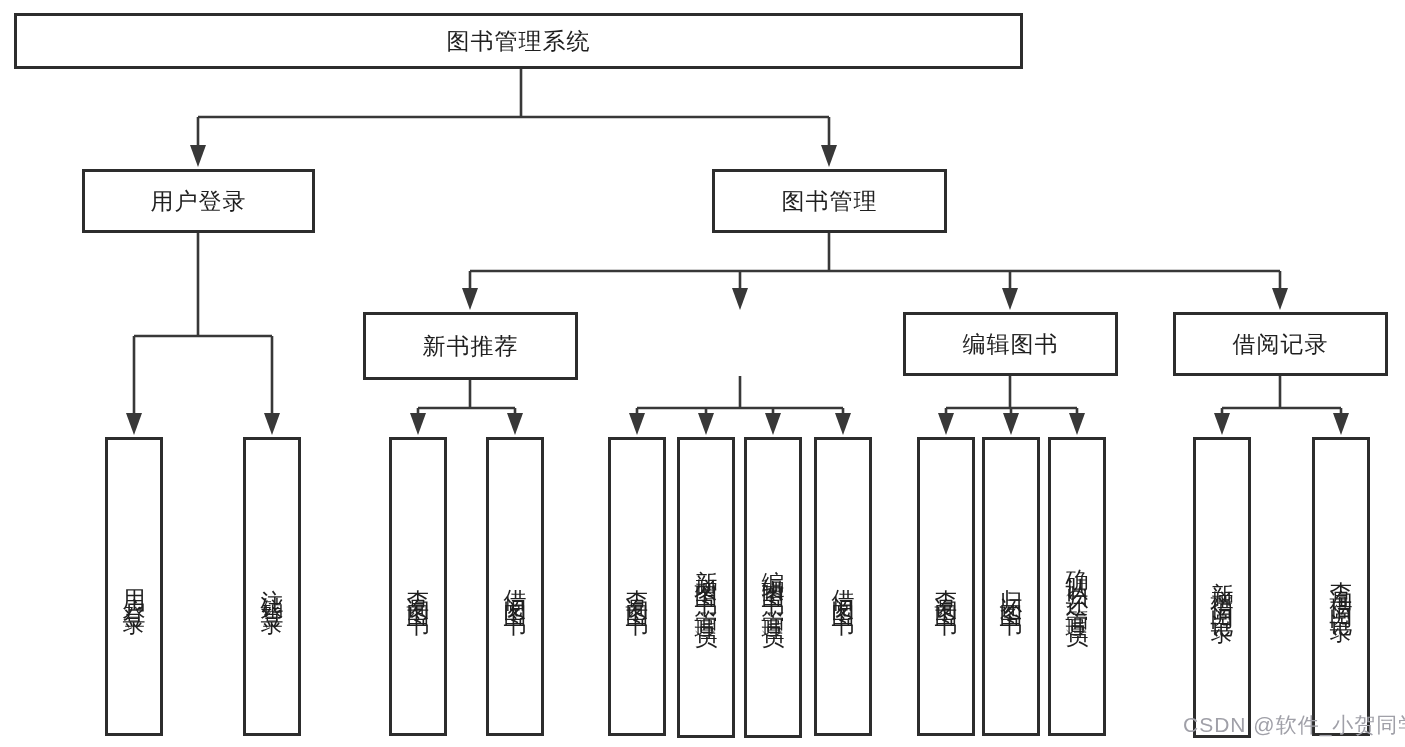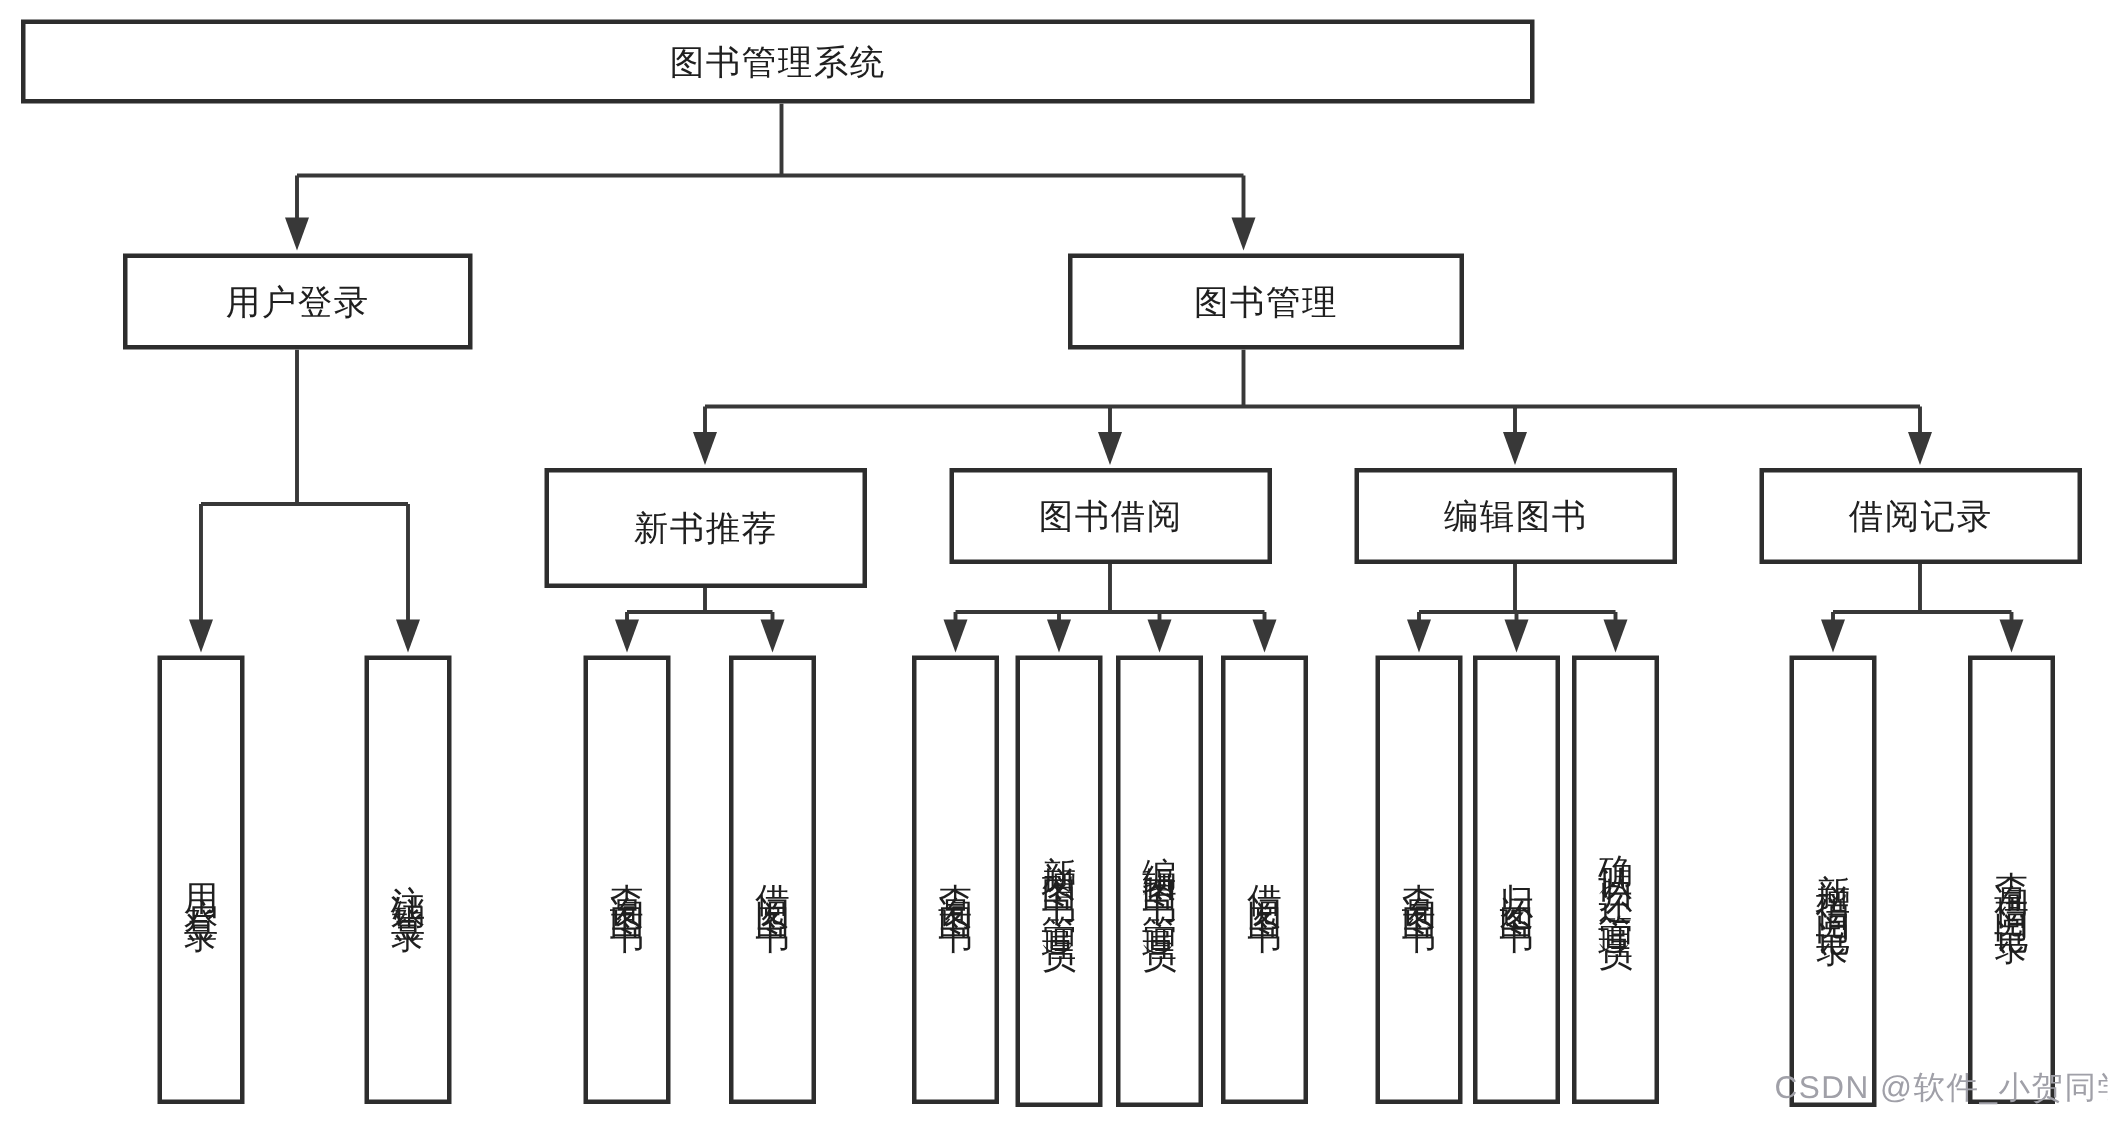--- a/index.html
+++ b/index.html
@@ -91,7 +91,7 @@
   <div class="hnode" style="left:14px;top:13px;width:1009px;height:56px;">图书管理系统</div>
 
   <div class="hnode" style="left:82px;top:169px;width:233px;height:64px;">用户登录</div>
-  <div class="hnode" style="left:712px;top:169px;width:264px;height:64px;">图书管理</div>
+  <div class="hnode" style="left:712px;top:169px;width:235px;height:64px;">图书管理</div>
 
   <div class="hnode" style="left:363px;top:312px;width:215px;height:80px;">新书推荐</div>
   <div class="hnode" style="left:633px;top:312px;width:215px;height:64px;">图书借阅</div>

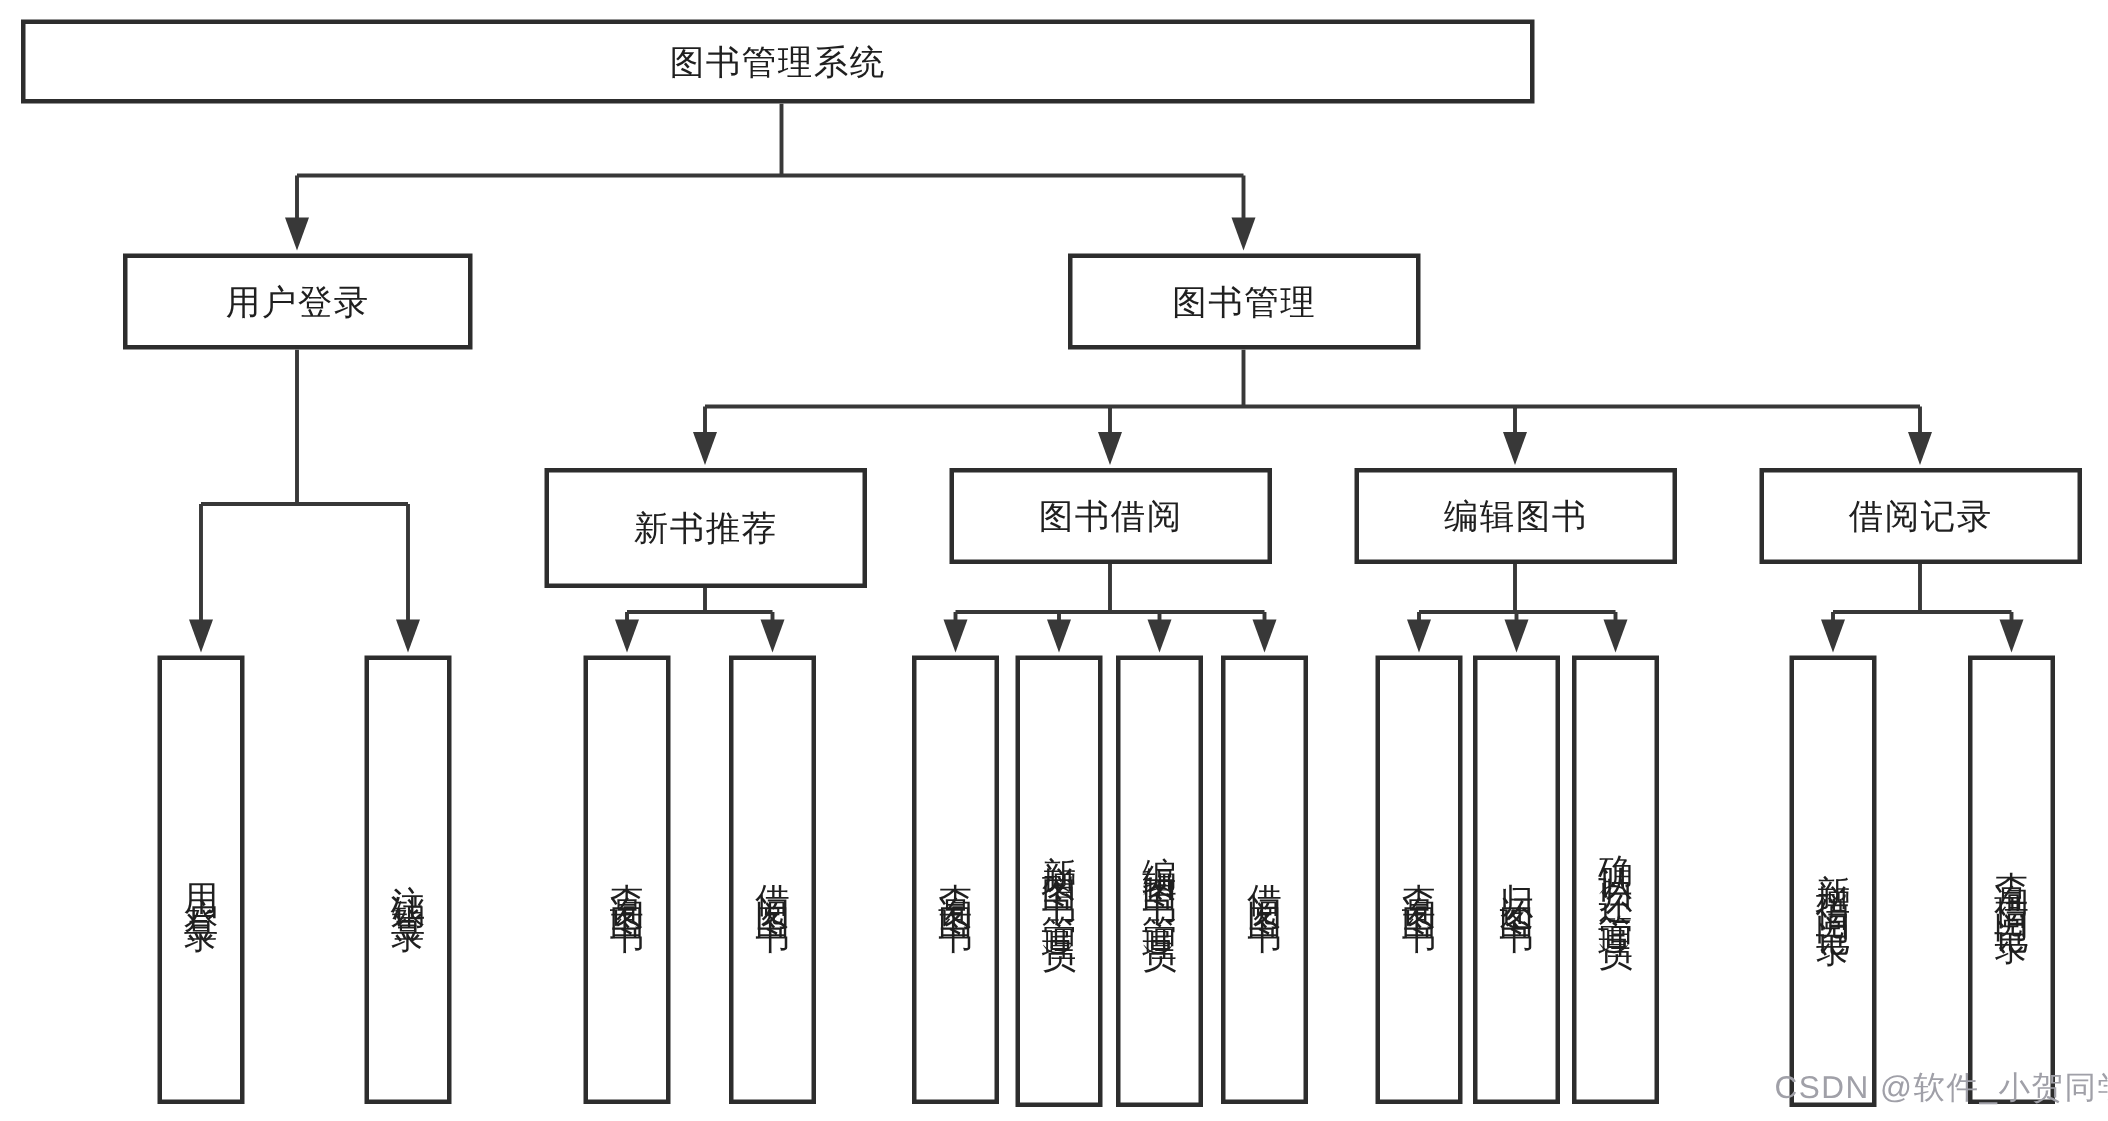--- a/index.html
+++ b/index.html
@@ -93,7 +93,7 @@
   <div class="hnode" style="left:82px;top:169px;width:233px;height:64px;">用户登录</div>
   <div class="hnode" style="left:712px;top:169px;width:235px;height:64px;">图书管理</div>
 
-  <div class="hnode" style="left:363px;top:312px;width:215px;height:80px;">新书推荐</div>
+  <div class="hnode" style="left:363px;top:312px;width:215px;height:68px;">新书推荐</div>
   <div class="hnode" style="left:633px;top:312px;width:215px;height:64px;">图书借阅</div>
   <div class="hnode" style="left:903px;top:312px;width:215px;height:64px;">编辑图书</div>
   <div class="hnode" style="left:1173px;top:312px;width:215px;height:64px;">借阅记录</div>

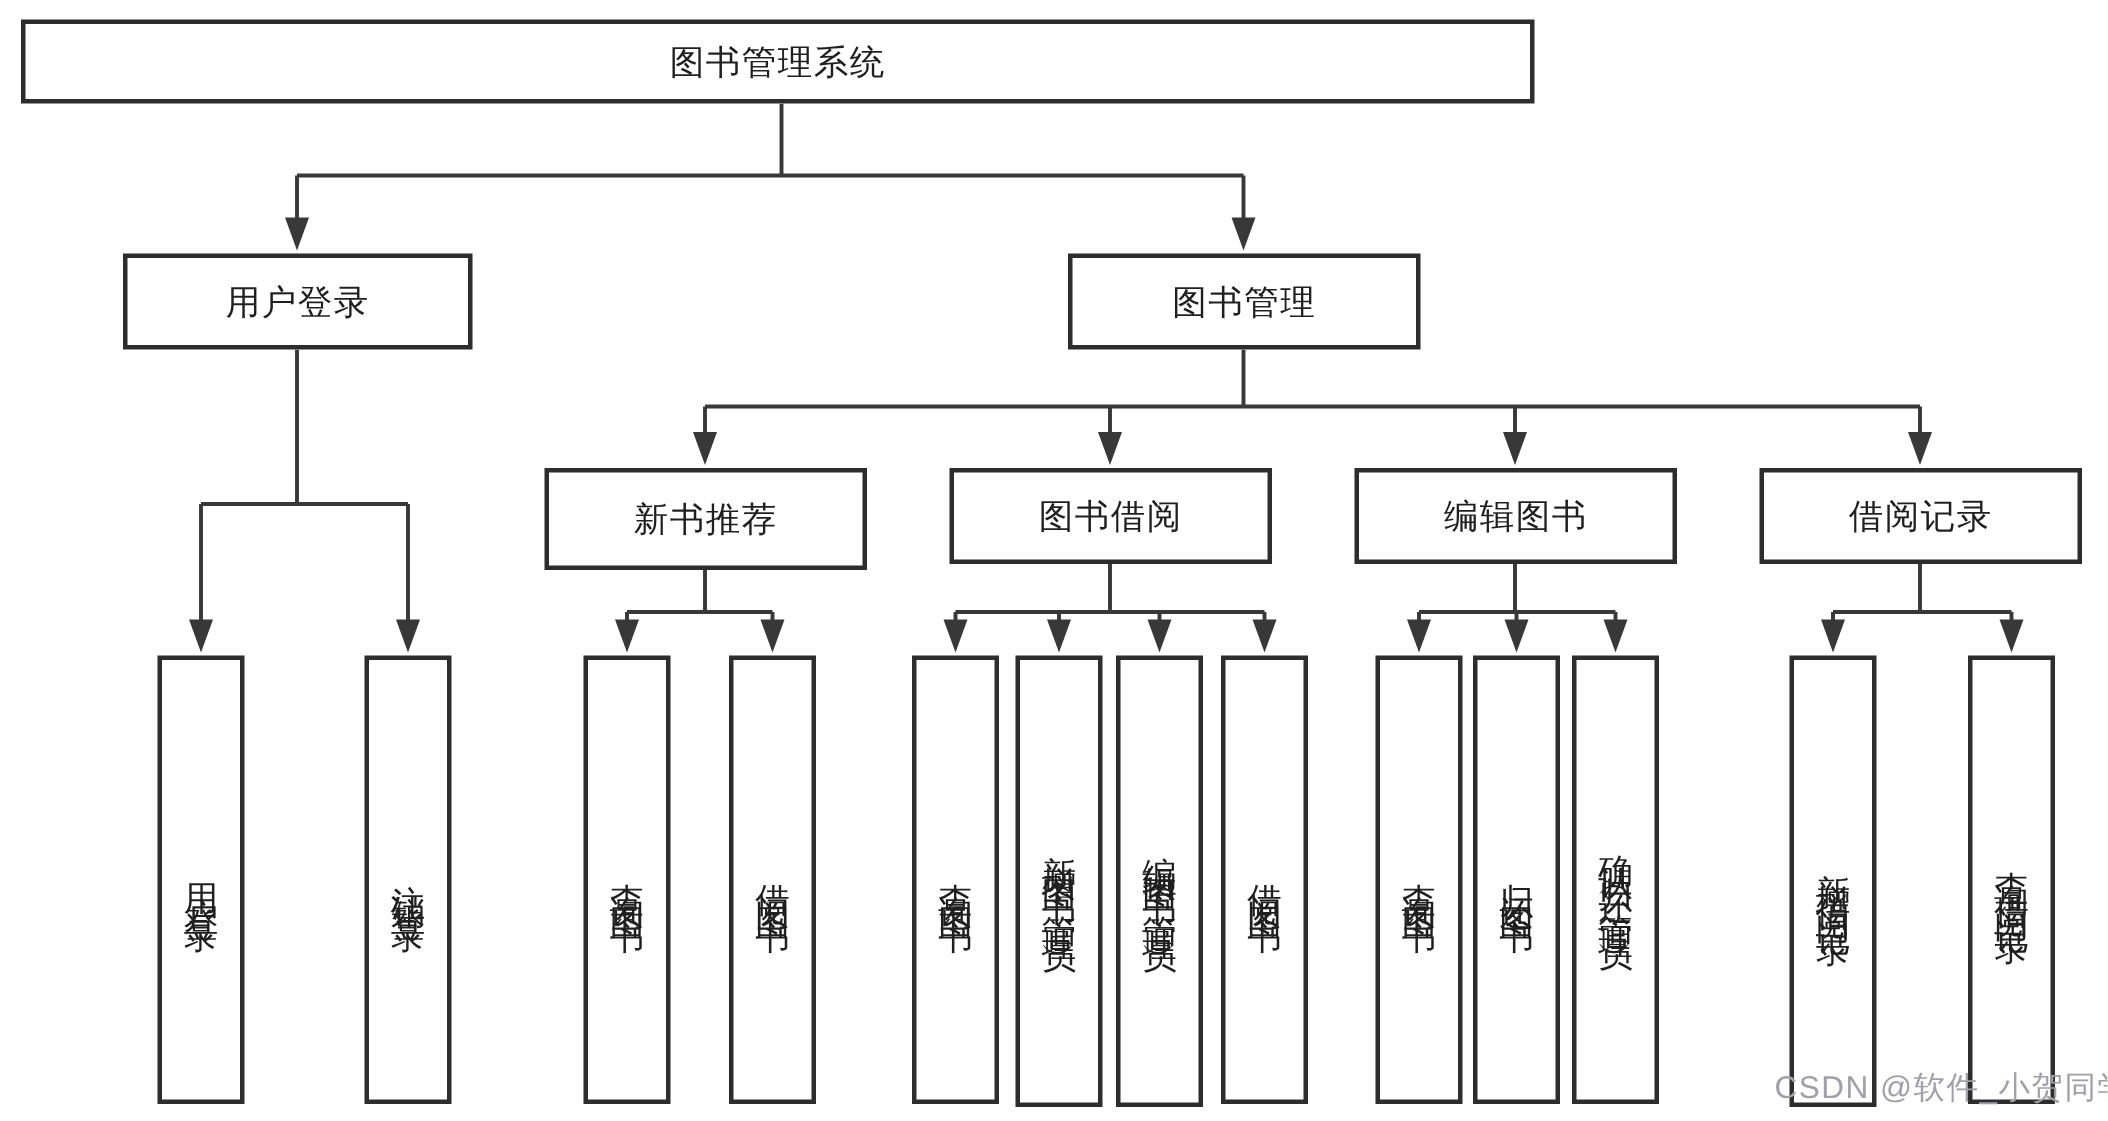--- a/index.html
+++ b/index.html
@@ -94,7 +94,6 @@
   <div class="hnode" style="left:712px;top:169px;width:235px;height:64px;">图书管理</div>
 
   <div class="hnode" style="left:363px;top:312px;width:215px;height:68px;">新书推荐</div>
-  <div class="hnode" style="left:633px;top:312px;width:215px;height:64px;">图书借阅</div>
   <div class="hnode" style="left:903px;top:312px;width:215px;height:64px;">编辑图书</div>
   <div class="hnode" style="left:1173px;top:312px;width:215px;height:64px;">借阅记录</div>
 

